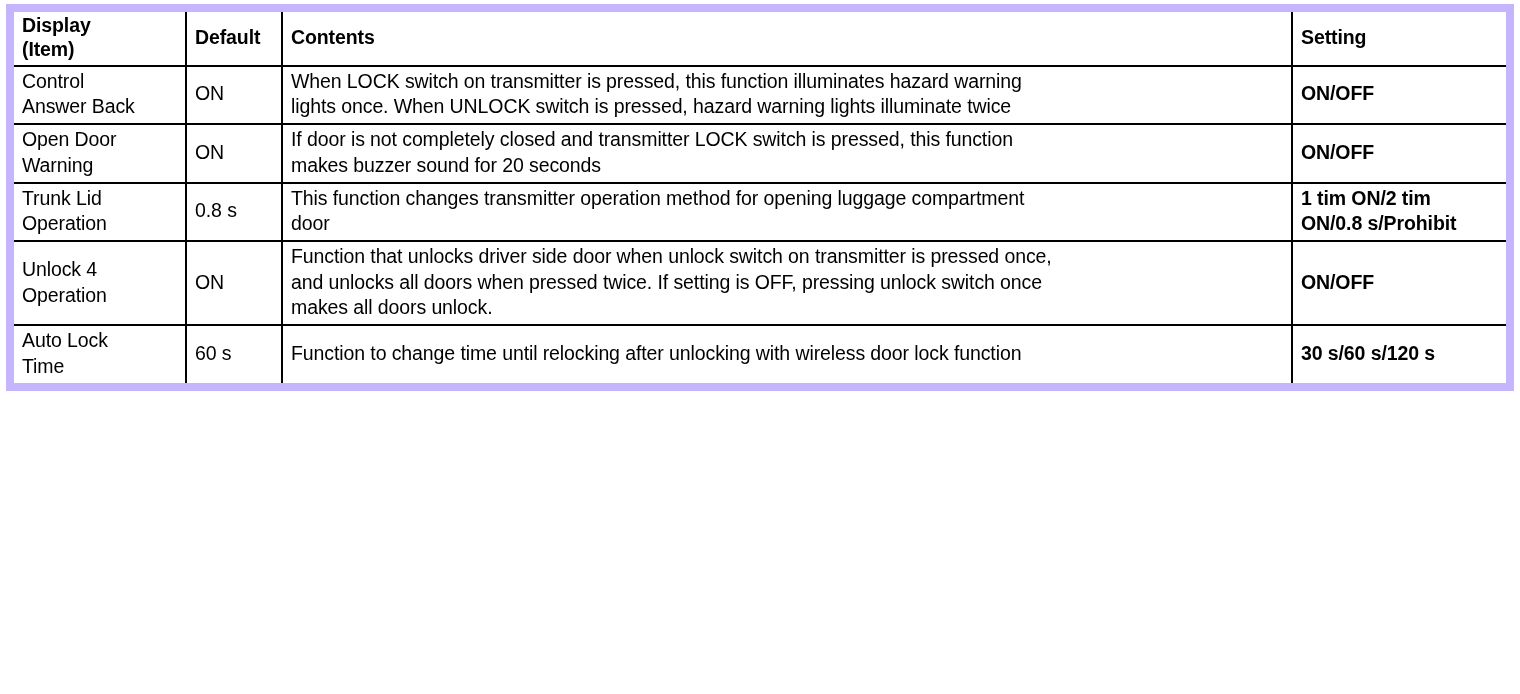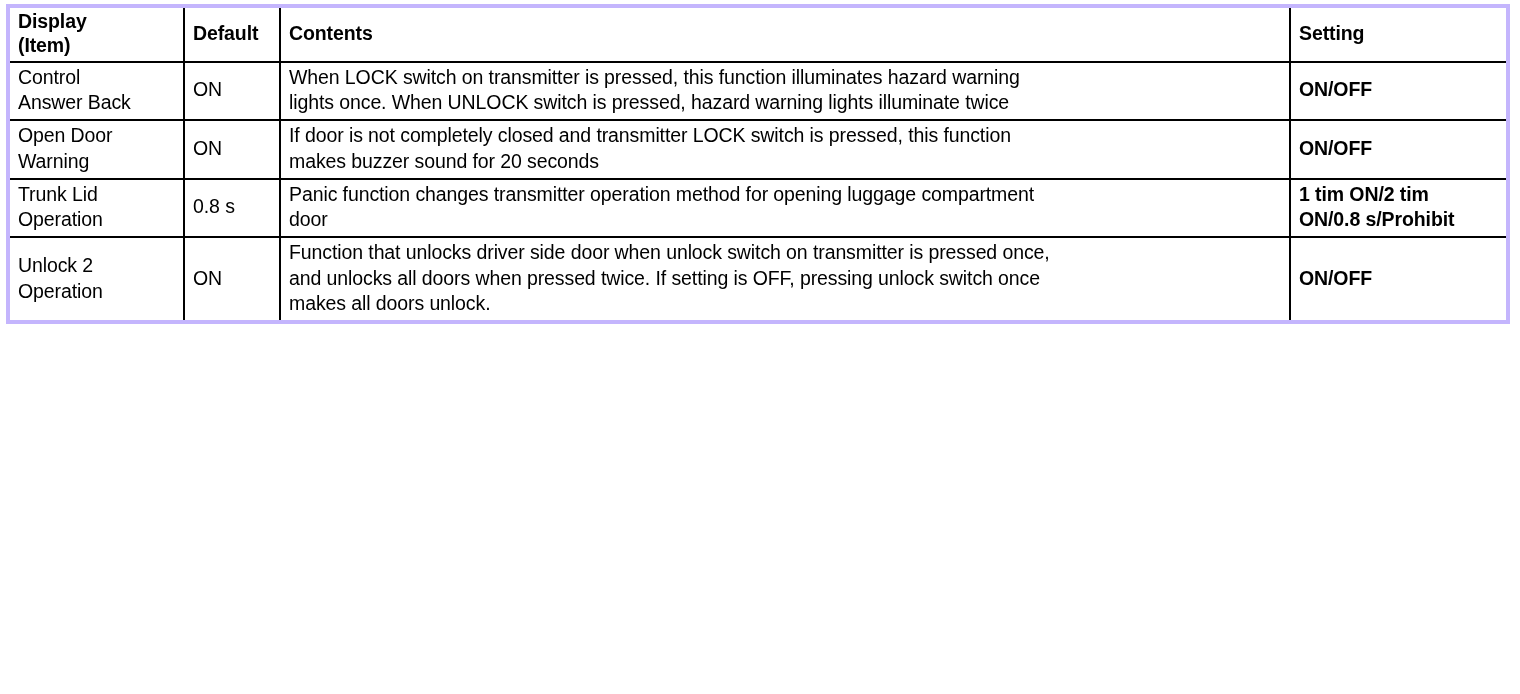--- a/index.html
+++ b/index.html
@@ -31,7 +31,7 @@
 
   
   table.spec {
-    border: 4px solid #c4b5fd;
+    border: 8px solid #c4b5fd;
   }
 
   table.spec th,

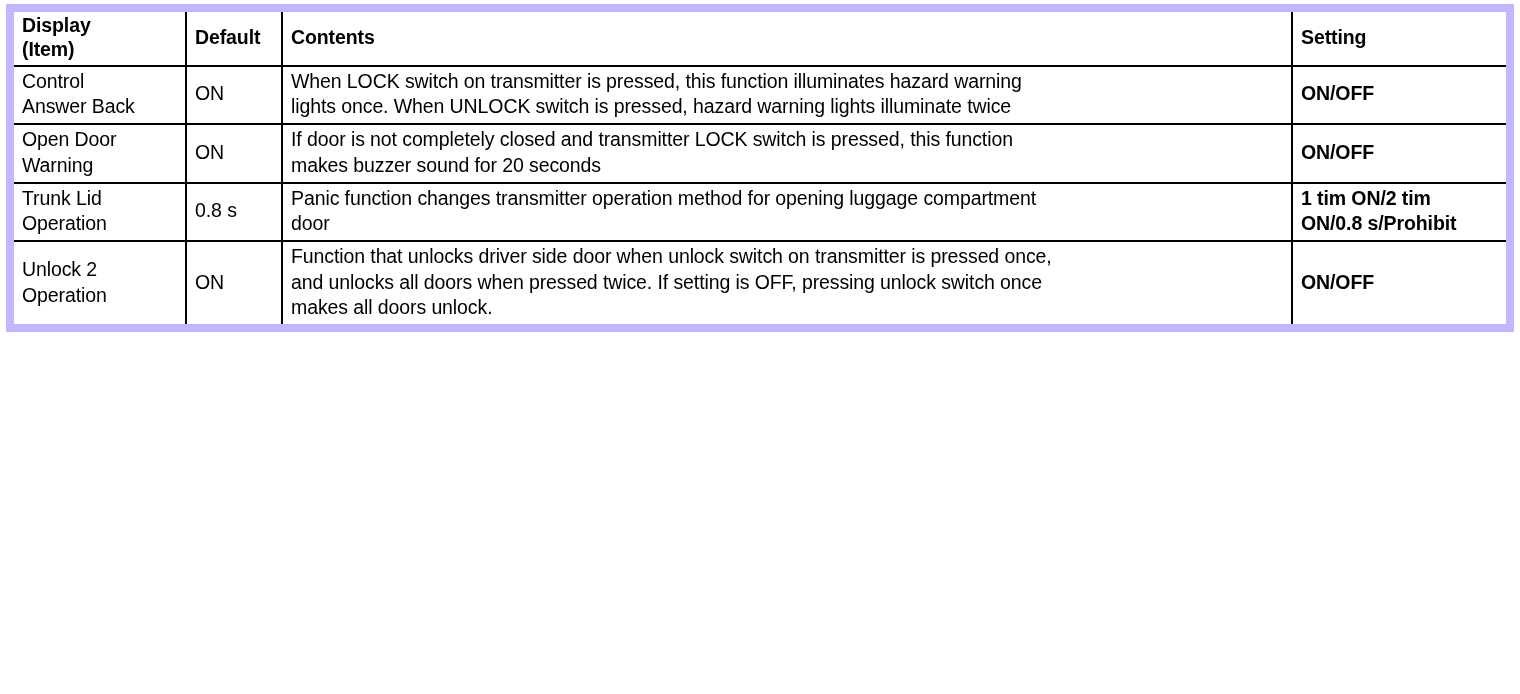--- a/index.html
+++ b/index.html
@@ -132,7 +132,7 @@
         </td>
         <td class="cell-default">0.8 s</td>
         <td class="cell-contents">
-          <span class="wrapline">Panic function changes transmitter operation method for opening luggage compartment</span>
+          <span class="wrapline">This function changes transmitter operation method for opening luggage compartment</span>
           <span class="wrapline">door</span>
         </td>
         <td class="cell-setting">

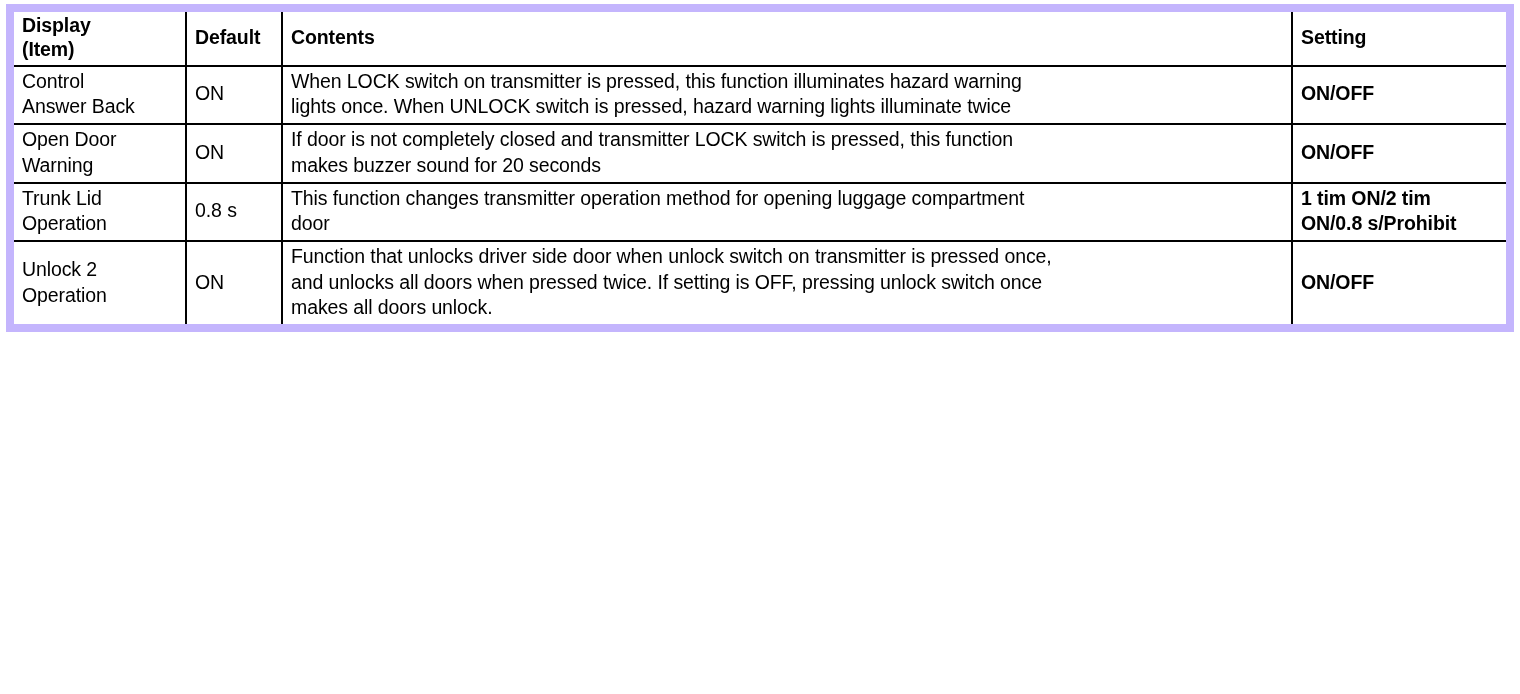--- a/index.html
+++ b/index.html
@@ -144,7 +144,7 @@
 
       <tr>
         <td class="cell-item">
-          <span class="line">Unlock 2</span>
+          <span class="line">Unlock 4</span>
           <span class="line">Operation</span>
         </td>
         <td class="cell-default">ON</td>

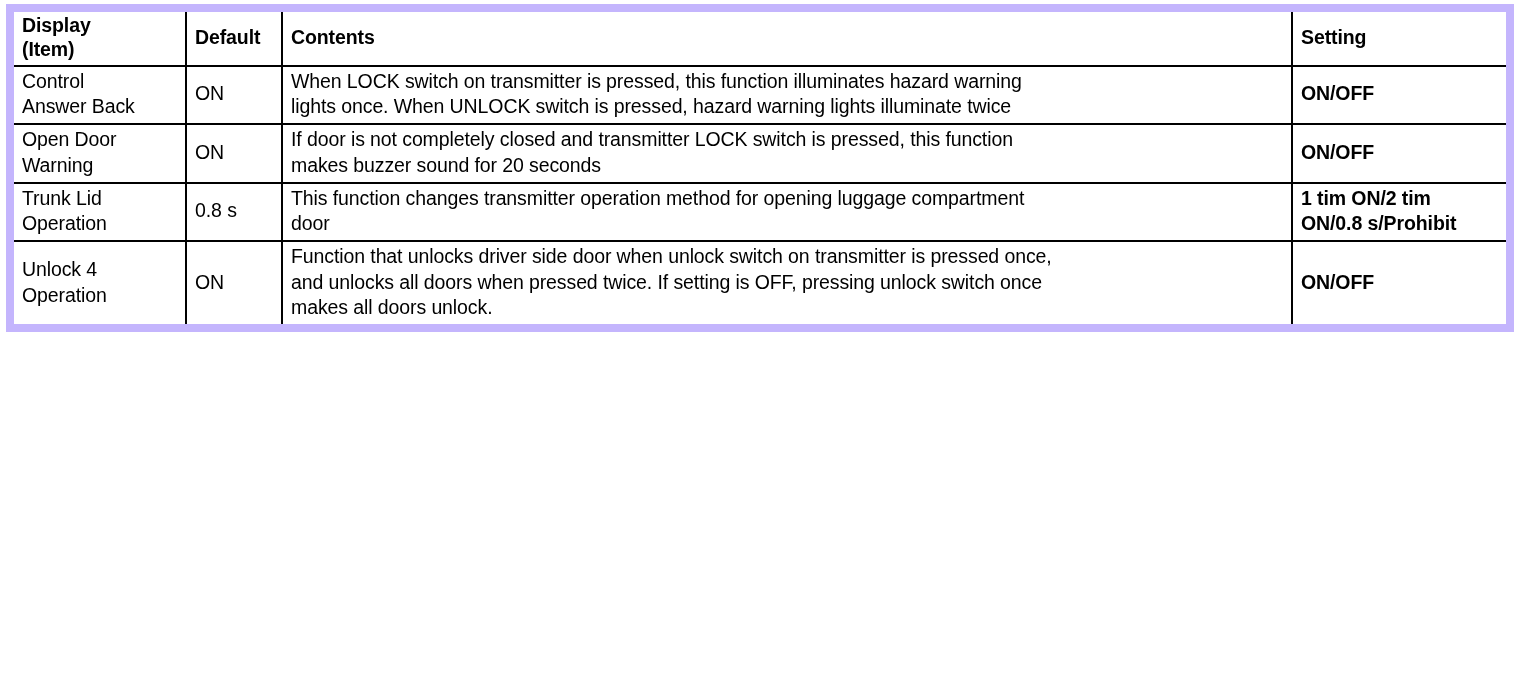--- a/index.html
+++ b/index.html
@@ -158,6 +158,19 @@
         </td>
       </tr>
 
+      <tr>
+        <td class="cell-item">
+          <span class="line">Auto Lock</span>
+          <span class="line">Time</span>
+        </td>
+        <td class="cell-default">60 s</td>
+        <td class="cell-contents">
+          <span class="wrapline">Function to change time until relocking after unlocking with wireless door lock function</span>
+        </td>
+        <td class="cell-setting">
+          <span class="wrapline">30 s/60 s/120 s</span>
+        </td>
+      </tr>
 
 
     </tbody>

